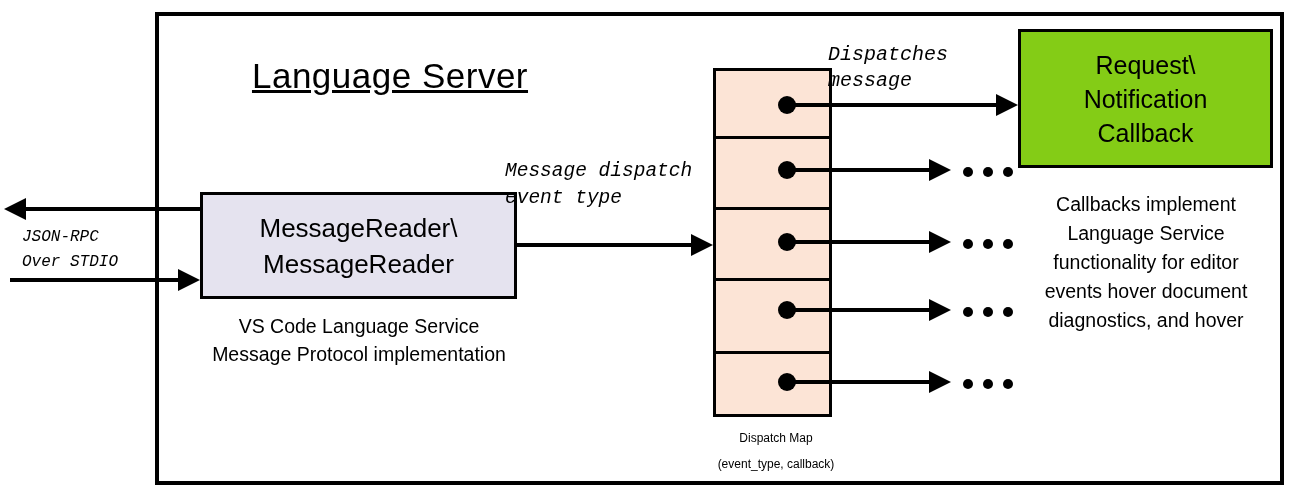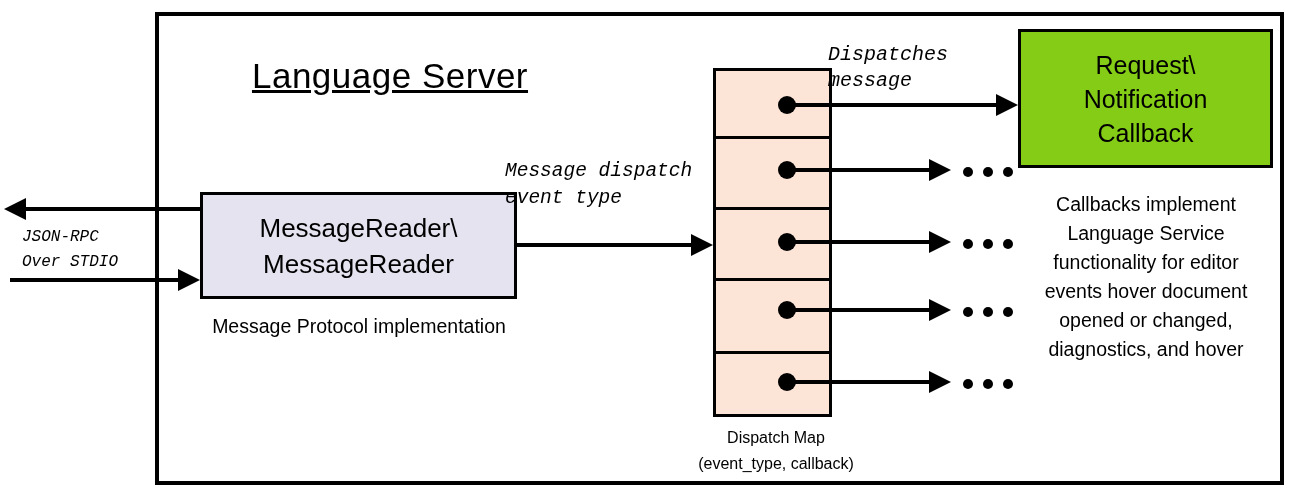--- a/index.html
+++ b/index.html
@@ -111,6 +111,7 @@
     <div>MessageReader</div>
   </div>
   <div class="abs reader-caption">
+    <div>VS Code Language Service</div>
     <div>Message Protocol implementation</div>
   </div>
 

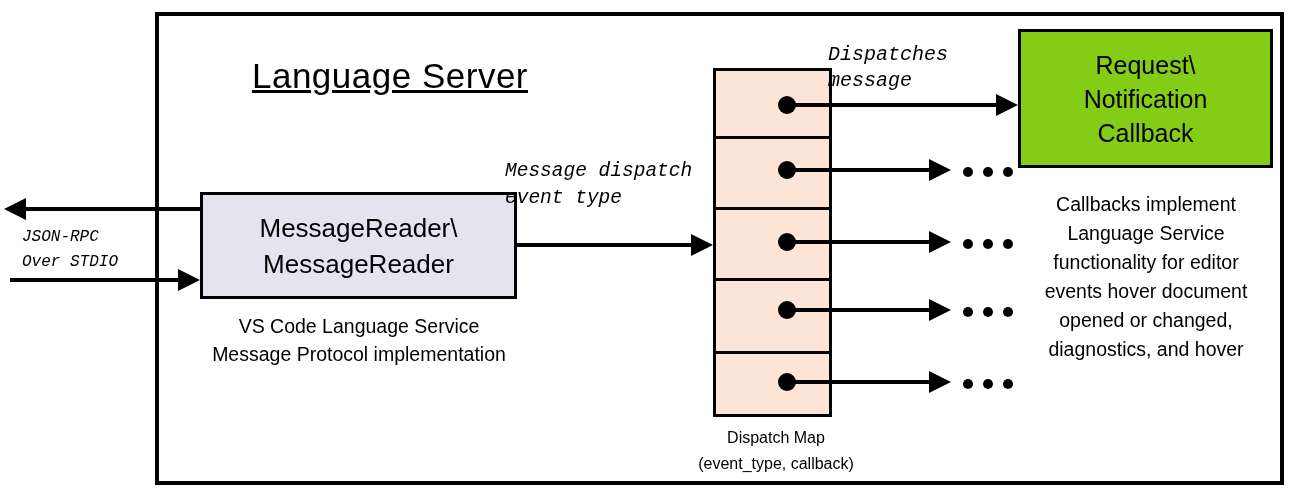--- a/index.html
+++ b/index.html
@@ -189,7 +189,6 @@
     <div>Language Service</div>
     <div>functionality for editor</div>
     <div>events hover document</div>
-    <div>opened or changed,</div>
     <div>diagnostics, and hover</div>
   </div>
 

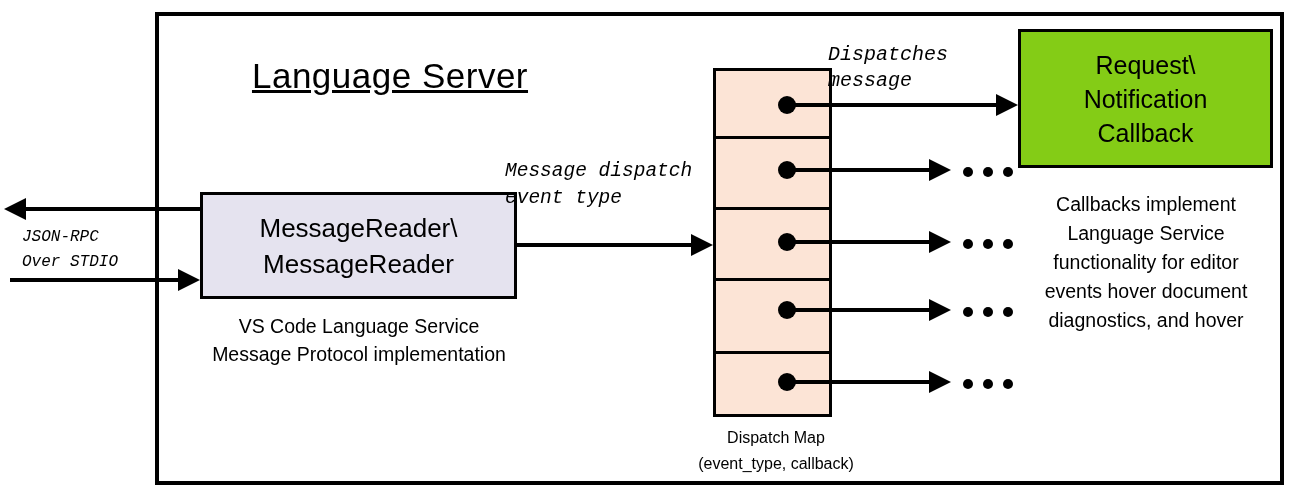--- a/index.html
+++ b/index.html
@@ -50,7 +50,7 @@
   .map-dot { width: 18px; height: 18px; border-radius: 50%; background: #000; left: 778px; }
   .map-caption {
     left: 676px; top: 425px; width: 200px;
-    font-size: 16px; line-height: 26px; text-align: center;
+    font-size: 12px; line-height: 26px; text-align: center;
   }
   .callback-box {
     left: 1018px; top: 29px; width: 255px; height: 139px;

